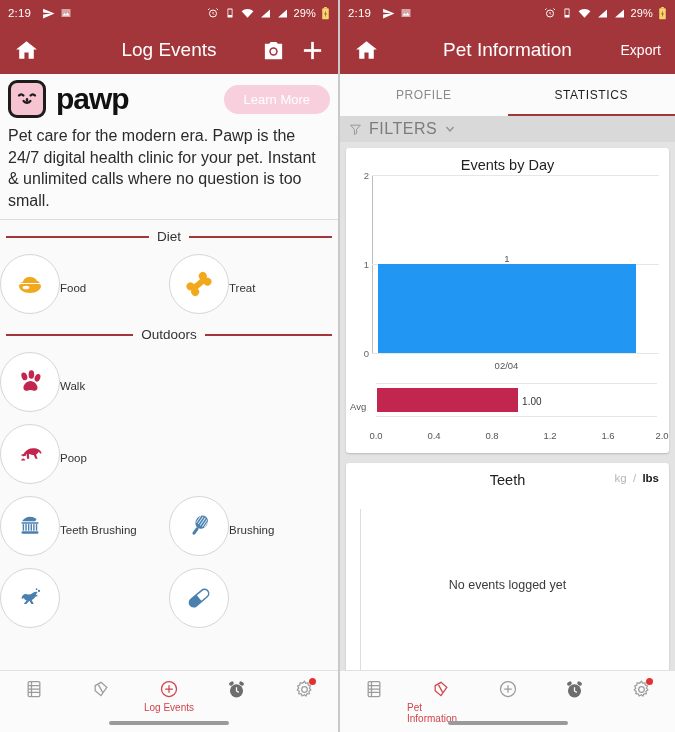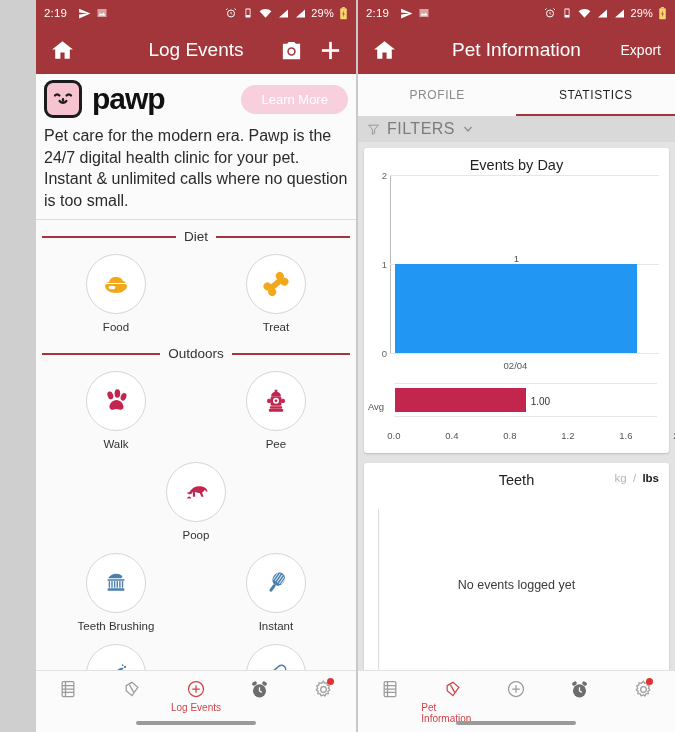--- a/index.html
+++ b/index.html
@@ -9,7 +9,7 @@
     font-family: "Liberation Sans", sans-serif;
     overflow: hidden;
   }
-  .stage { position: relative; width: 675px; height: 732px; display: flex; gap: 0; padding-left: 36px; }
+  .stage { position: relative; width: 675px; height: 732px; display: flex; gap: 0; }
   .phone { position: relative; width: 338px; height: 732px; background: #fafafa; overflow: hidden; }
   .phone.right { width: 337px; border-left: 2px solid #c9c9c9; }
 

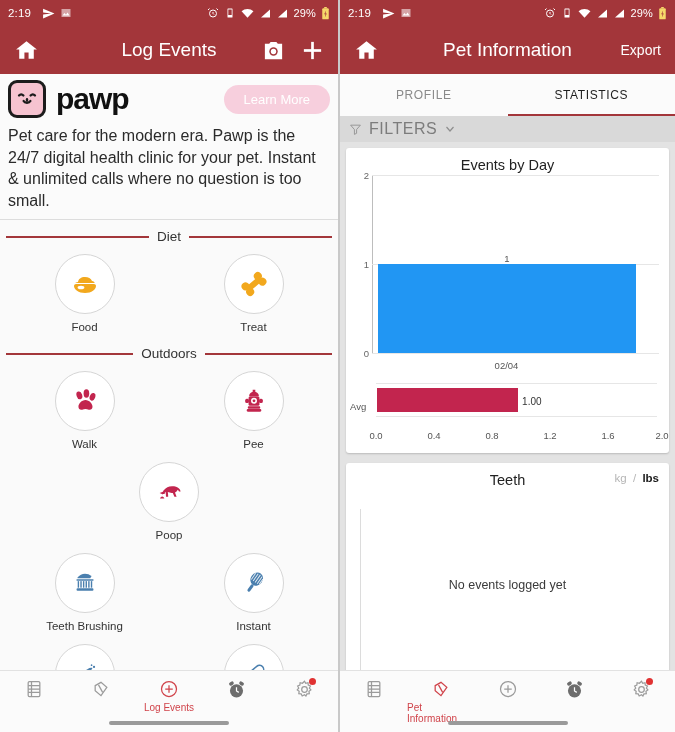--- a/index.html
+++ b/index.html
@@ -64,7 +64,7 @@
 
   
   .grid { display: flex; flex-wrap: wrap; }
-  .cell { width: 50%; display: flex; flex-direction: column; align-items: center; padding: 8px 0 4px; text-align: right; }
+  .cell { width: 50%; display: flex; flex-direction: row; align-items: center; padding: 8px 0 4px; text-align: right; }
   .cell.full { width: 100%; }
   .bubble {
     width: 60px; height: 60px; border-radius: 50%;

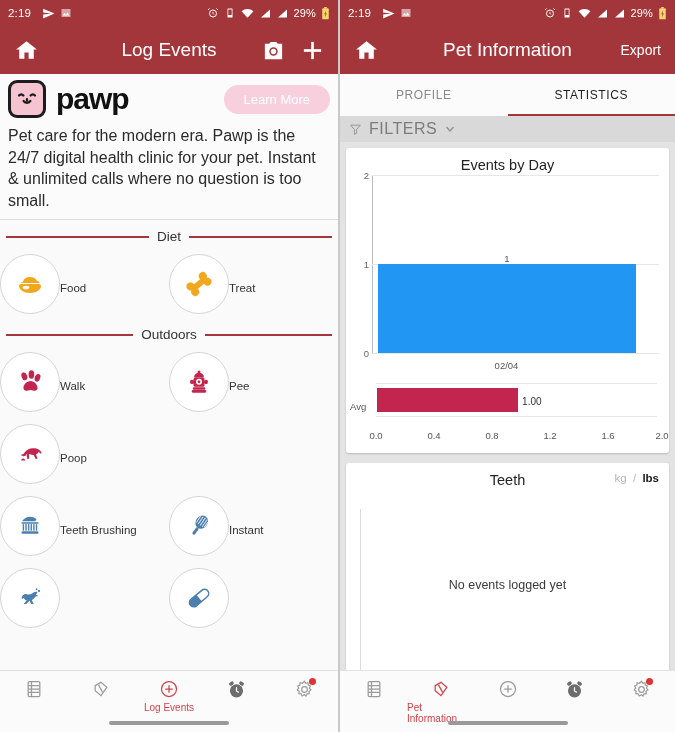--- a/index.html
+++ b/index.html
@@ -294,24 +294,6 @@
           </span>
         </div>
         <div class="cap">Walk</div>
-      </div>
-      <div class="cell">
-        <div class="bubble">
-          <span>
-            <svg width="30" height="30" viewBox="0 0 32 32" fill="#c2254e">
-              <rect x="14.6" y="4" width="2.8" height="3"></rect>
-              <path d="M16 6c3 0 5.2 2 5.2 4.6H10.8C10.8 8 13 6 16 6z"></path>
-              <rect x="10.2" y="11" width="11.6" height="10" rx="1.6"></rect>
-              <circle cx="16" cy="15.8" r="3.2" fill="#fff"></circle>
-                <circle cx="16" cy="15.8" r="1.5"></circle>
-              <rect x="6.6" y="13.6" width="4" height="4.6" rx="1.6"></rect>
-              <rect x="21.4" y="13.6" width="4" height="4.6" rx="1.6"></rect>
-              <rect x="9.4" y="21.6" width="13.2" height="2.6" rx="1"></rect>
-              <rect x="8.2" y="24.6" width="15.6" height="2.8" rx="1.2"></rect>
-            </svg>
-          </span>
-        </div>
-        <div class="cap">Pee</div>
       </div>
       <div class="cell full">
         <div class="bubble">

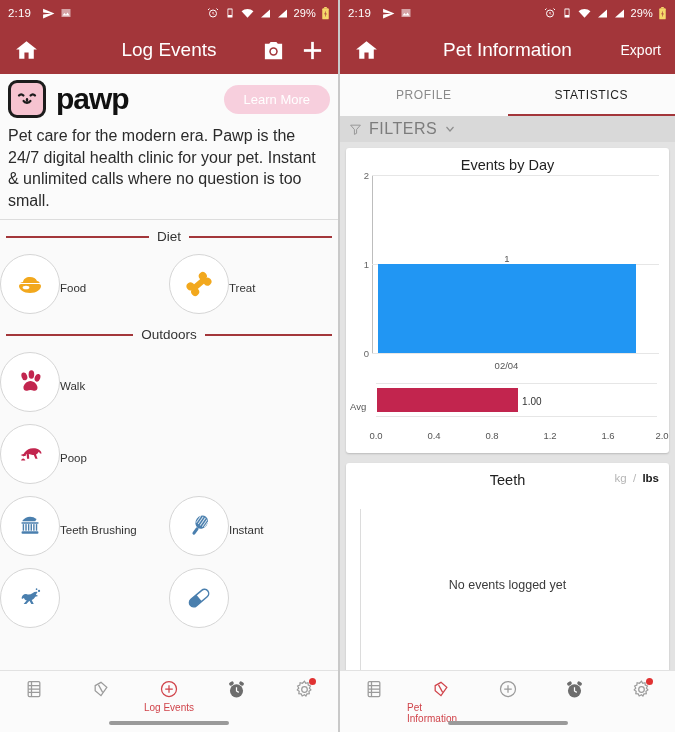--- a/index.html
+++ b/index.html
@@ -344,7 +344,7 @@
             </svg>
           </span>
         </div>
-        <div class="cap">Instant</div>
+        <div class="cap">Brushing</div>
       </div>
       <div class="cell">
         <div class="bubble">

